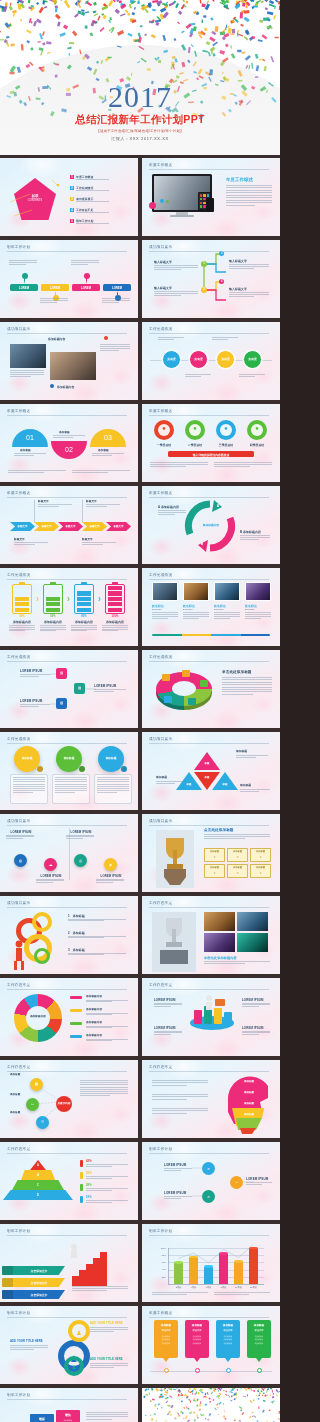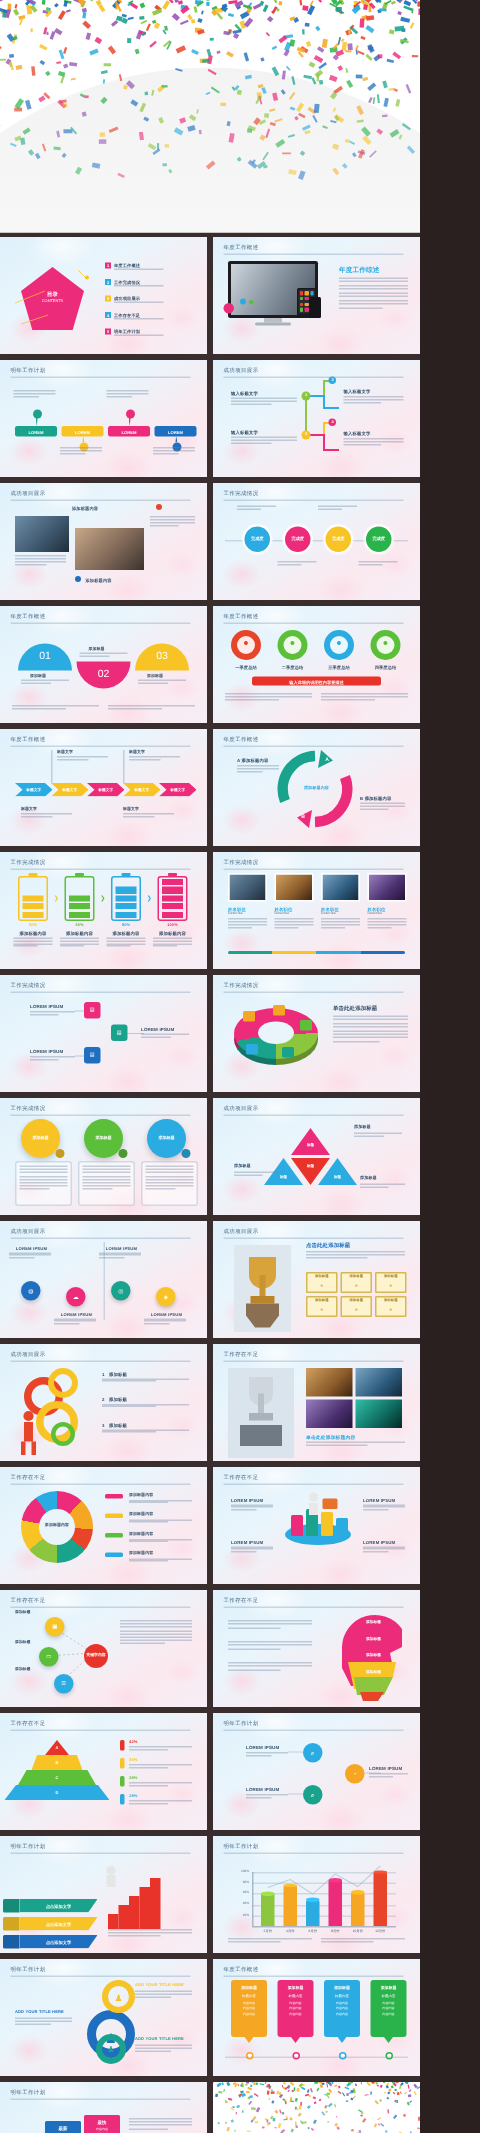--- a/index.html
+++ b/index.html
@@ -520,6 +520,12 @@
         <rect x="88.4" y="0.2" width="1.2" height="3.3" fill="#2ab34a" opacity="0.95" transform="rotate(65 88.4 0.2)"></rect>
         <rect x="78.2" y="84.3" width="2.1" height="6.3" fill="#e8442a" opacity="0.63" transform="rotate(67 78.2 84.3)"></rect>
       </svg>
+    <div class="hero-text">
+      <div class="hero-year">2017</div>
+      <div class="hero-title">总结汇报新年工作计划PPT</div>
+      <div class="hero-sub">【适用于工作总结/汇报/年终总结/工作计划/年中计划】</div>
+      <div class="hero-meta">汇报人：XXX  2017.XX.XX</div>
+    </div>
   </div>
 
   <div class="grid" id="grid">

